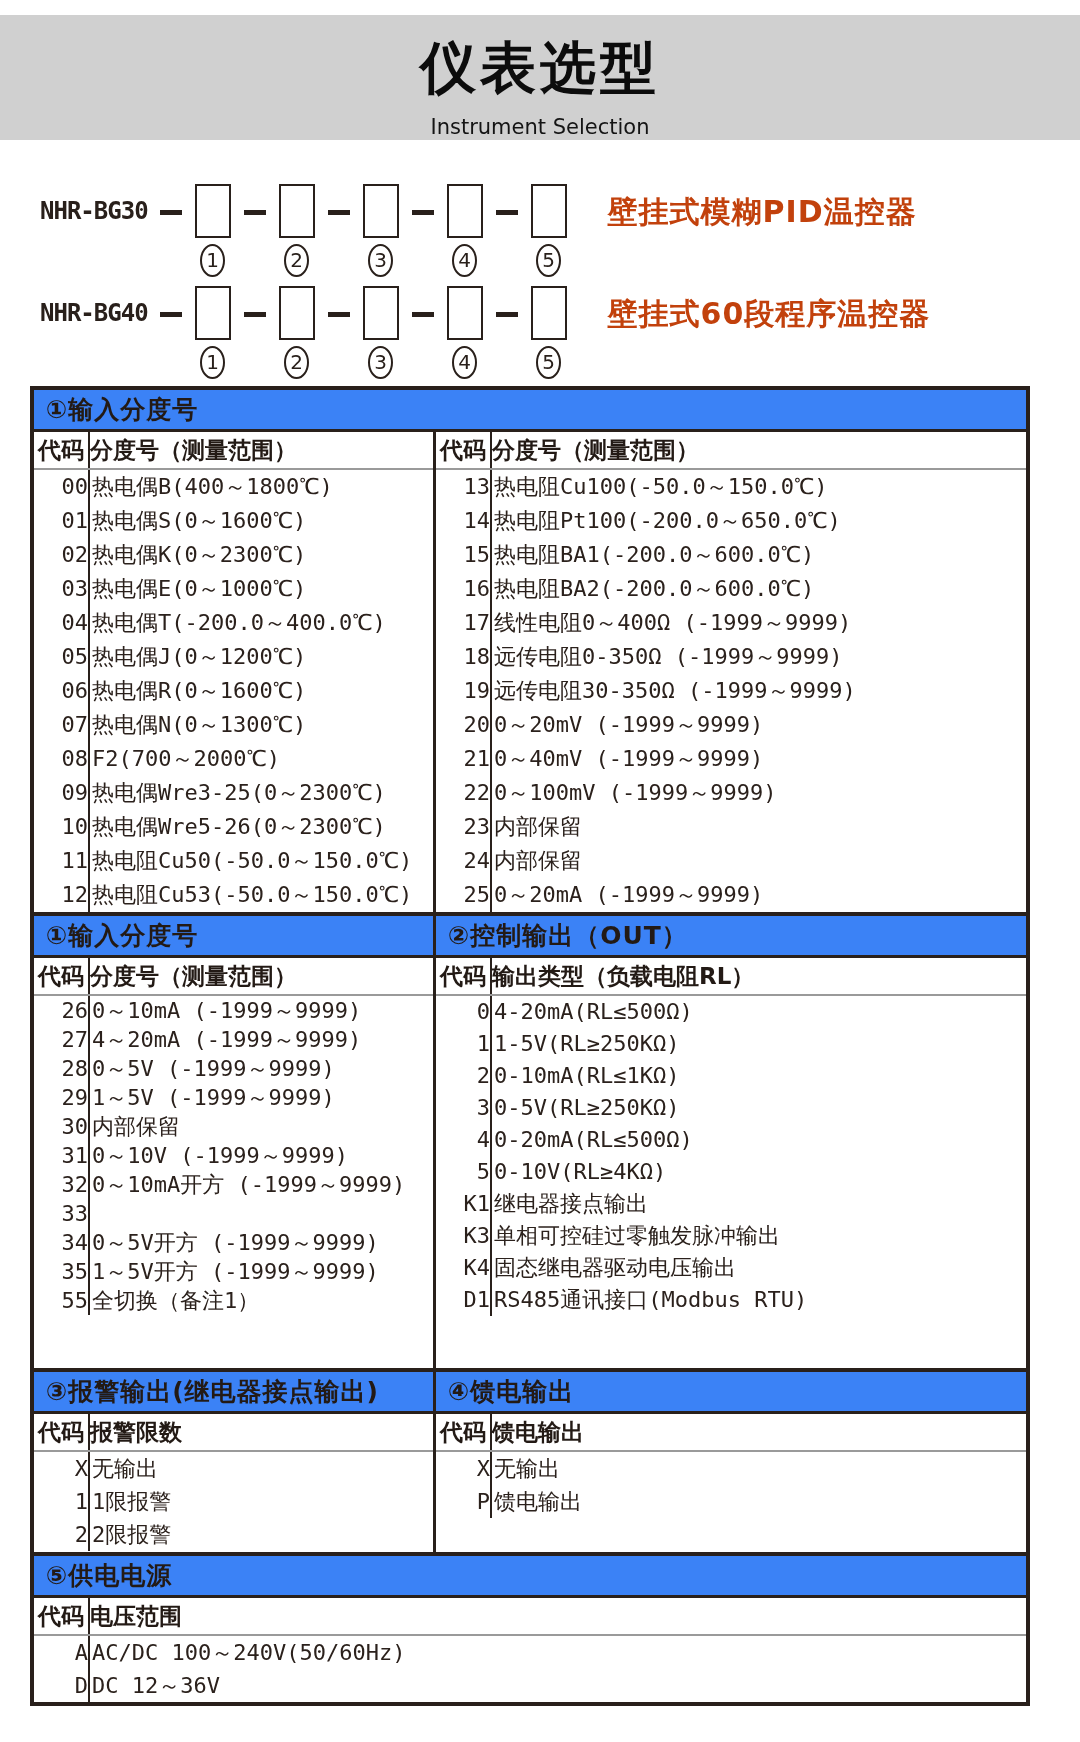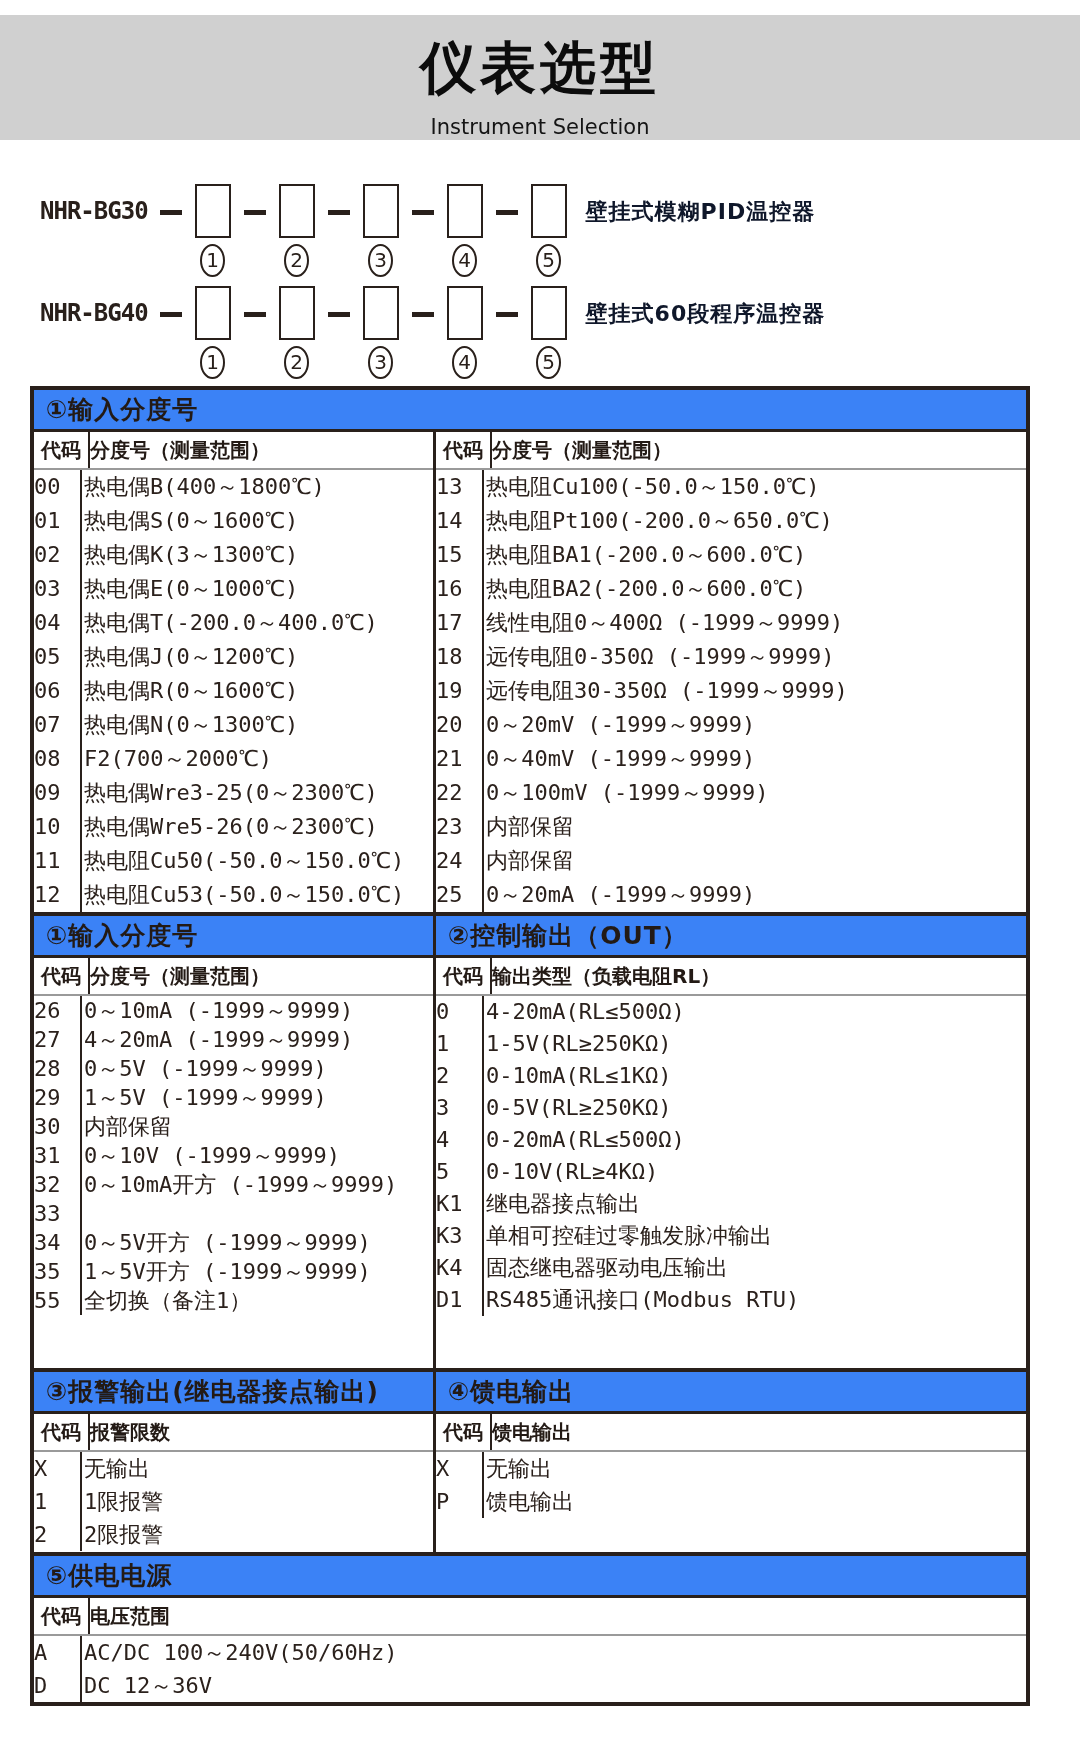--- a/index.html
+++ b/index.html
@@ -44,8 +44,8 @@
     font-family:"DejaVu Sans", sans-serif; color:#29201b;
   }
   .model-desc {
-    margin-left:18px; font-size:22px; font-weight:bold; line-height:56px;
-    letter-spacing:1px; color:#0f172a; white-space:nowrap;
+    margin-left:40px; font-size:30px; font-weight:bold; line-height:56px;
+    letter-spacing:1px; color:#c2410c; white-space:nowrap;
   }
 
   

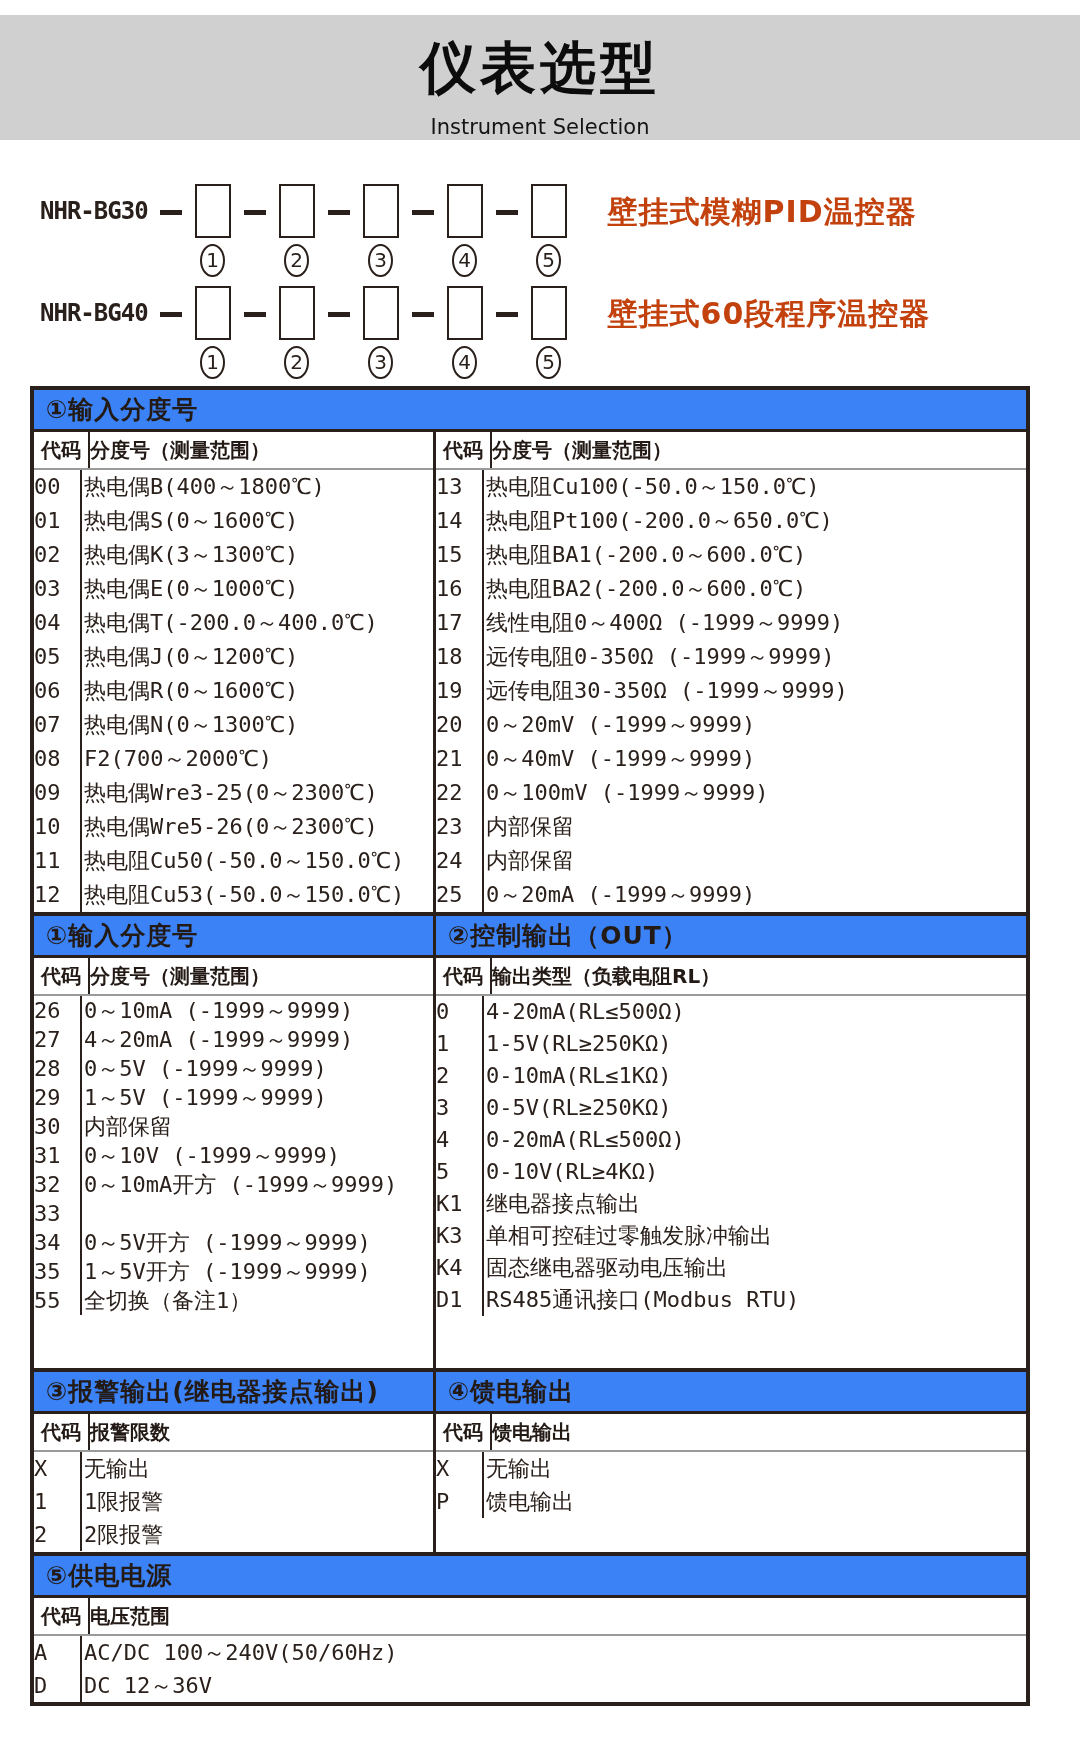--- a/index.html
+++ b/index.html
@@ -69,7 +69,7 @@
   .colhead {
     height:38px; display:flex; align-items:center;
     border-bottom:2px solid #9a9a9a;
-    font-size:20px; font-weight:bold; color:#231a15; white-space:nowrap;
+    font-size:23px; font-weight:bold; color:#231a15; white-space:nowrap;
   }
   .hcode { width:56px; flex-shrink:0; text-align:center; border-right:2px solid #29201b; line-height:36px; height:100%;}
   .hdesc { }

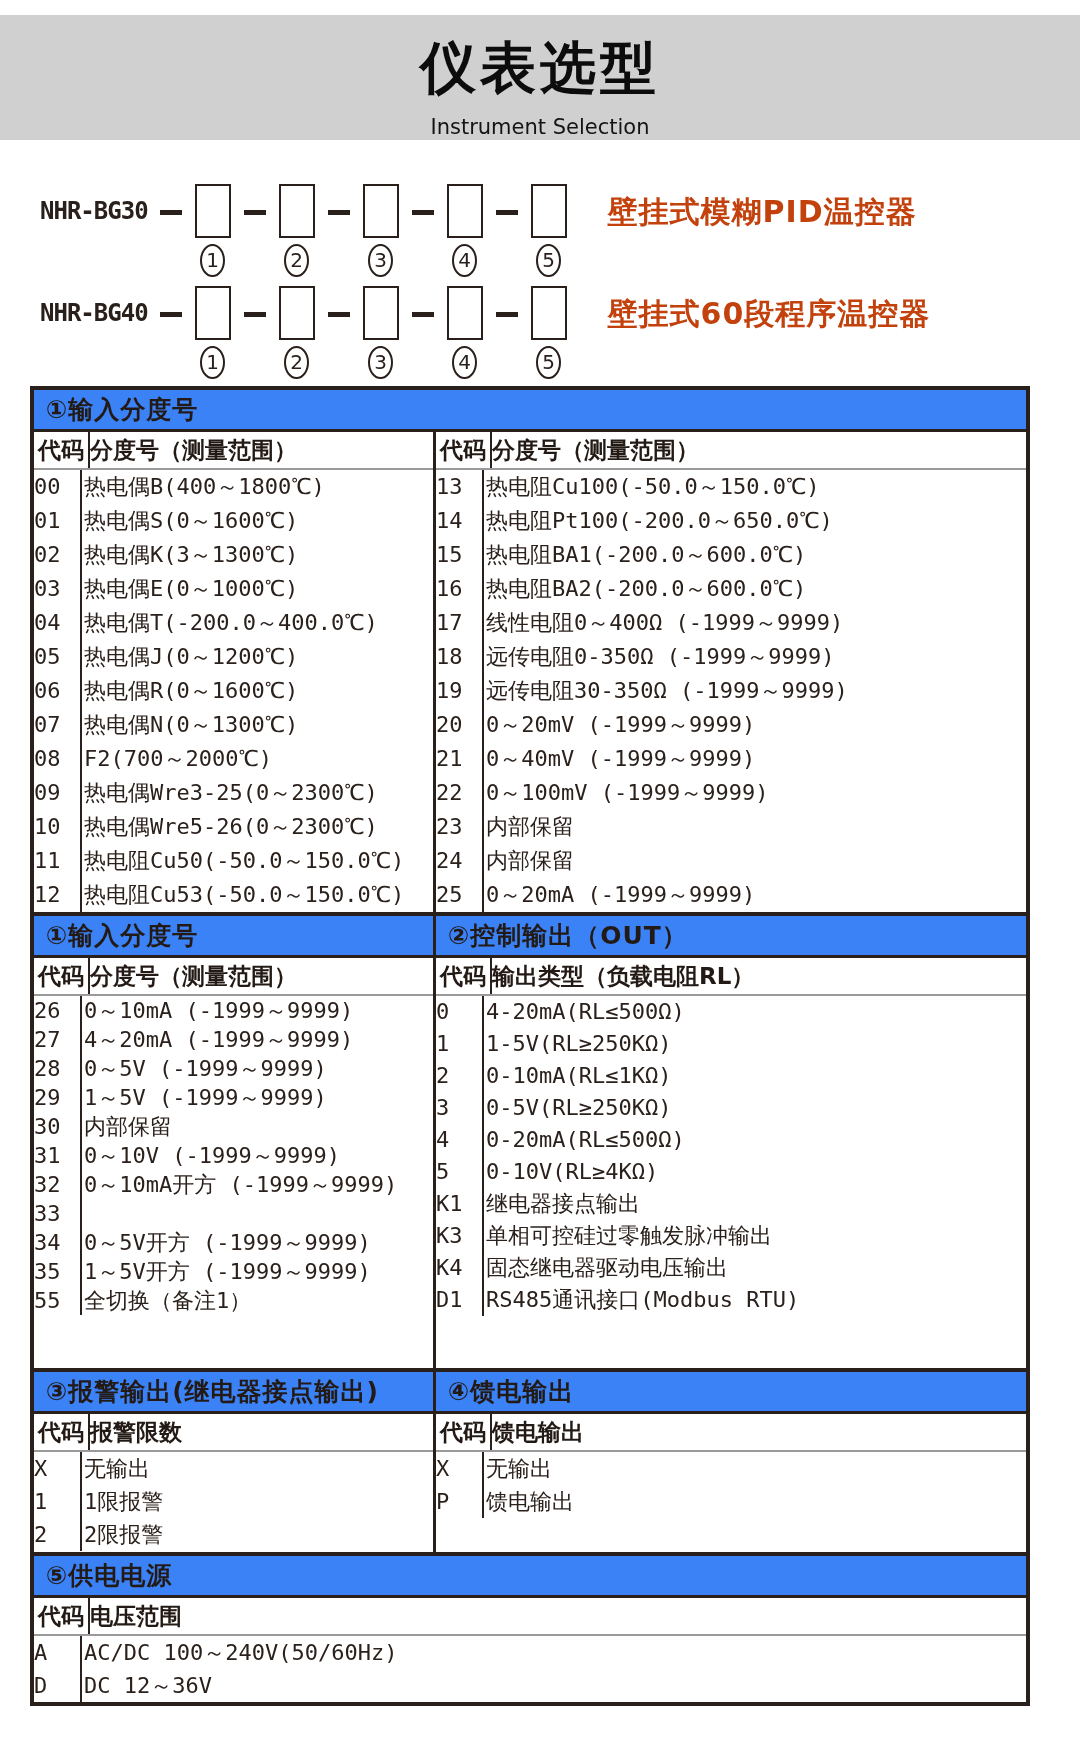--- a/index.html
+++ b/index.html
@@ -75,7 +75,7 @@
   .hdesc { }
   .rows { overflow:hidden; }
   .trow { display:flex; font-family:"DejaVu Sans Mono", monospace; font-size:22px; color:#2b211c; white-space:nowrap; }
-  .tcode { width:48px; flex-shrink:0; text-align:left; border-right:2px solid #29201b; }
+  .tcode { width:56px; flex-shrink:0; text-align:right; border-right:2px solid #29201b; }
   .tdesc { padding-left:2px; overflow:hidden; }
   
   .s1 .rows { height:442px; }

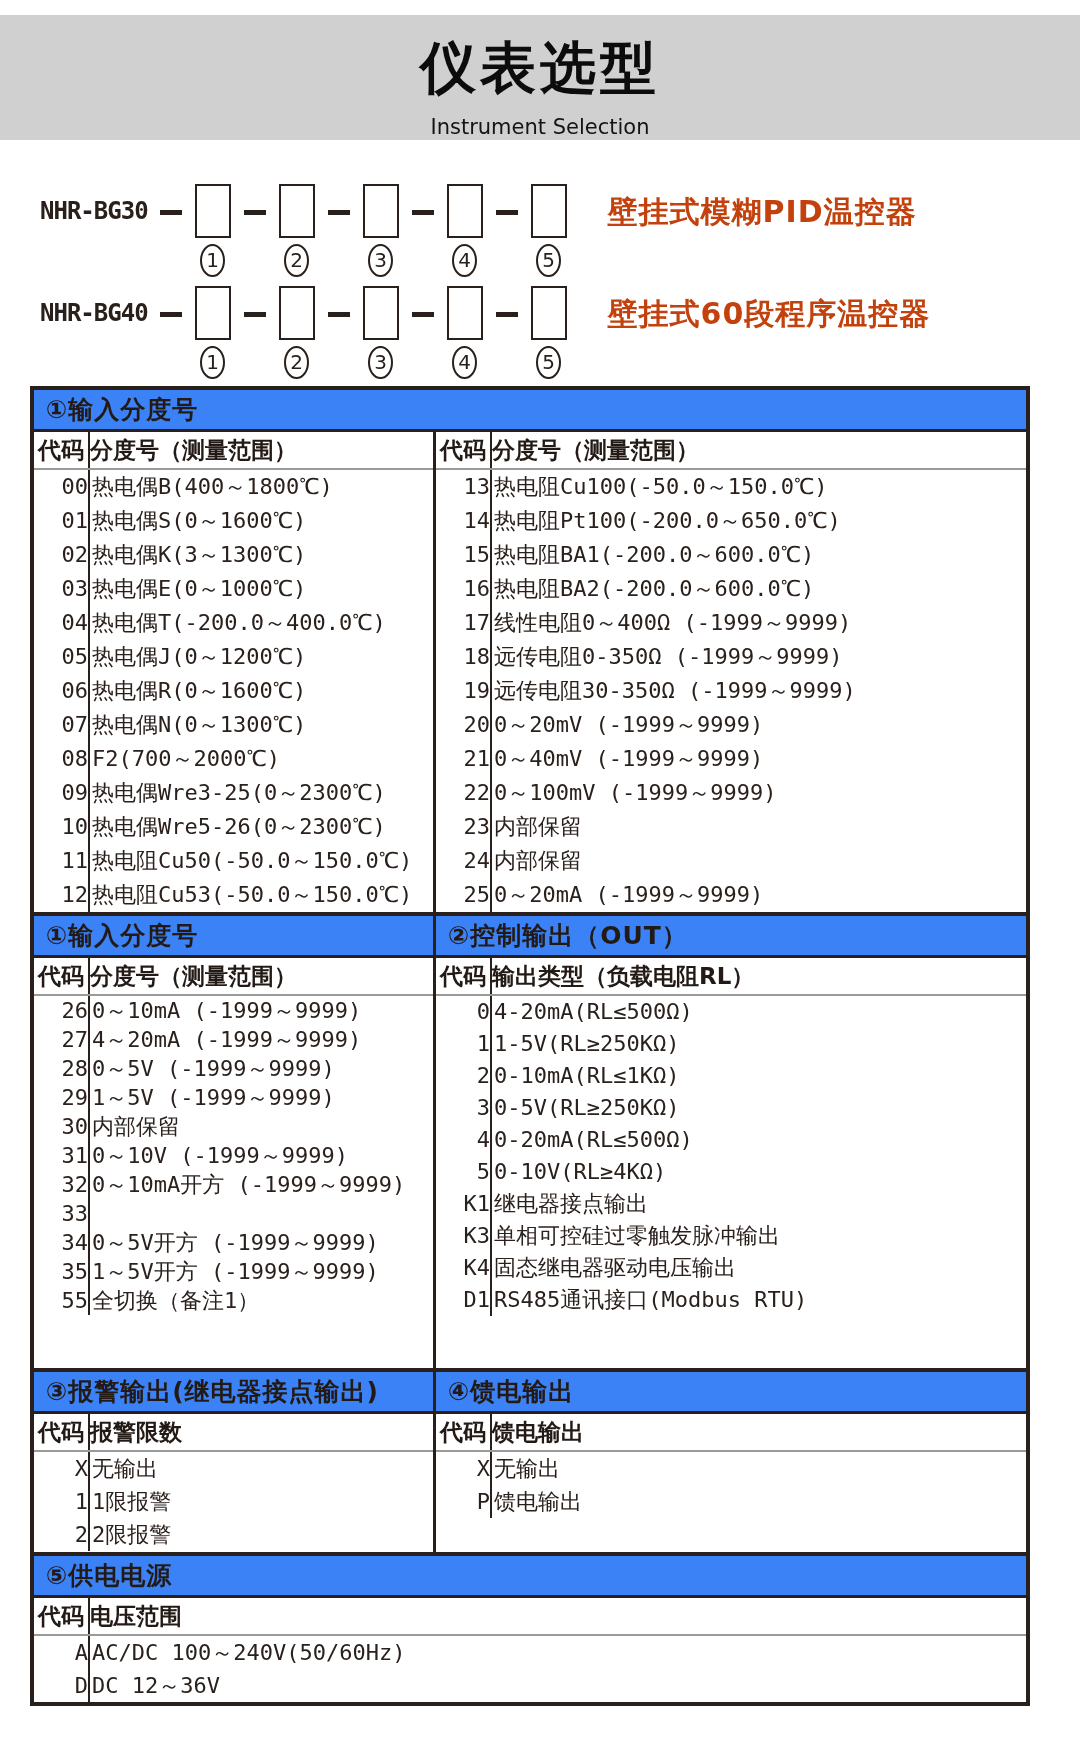--- a/index.html
+++ b/index.html
@@ -188,7 +188,7 @@
 
               <div class="trow">
                 <span class="tcode">02</span>
-                <span class="tdesc">热电偶K(3～1300℃)</span>
+                <span class="tdesc">热电偶K(0～2300℃)</span>
               </div>
 
               <div class="trow">

